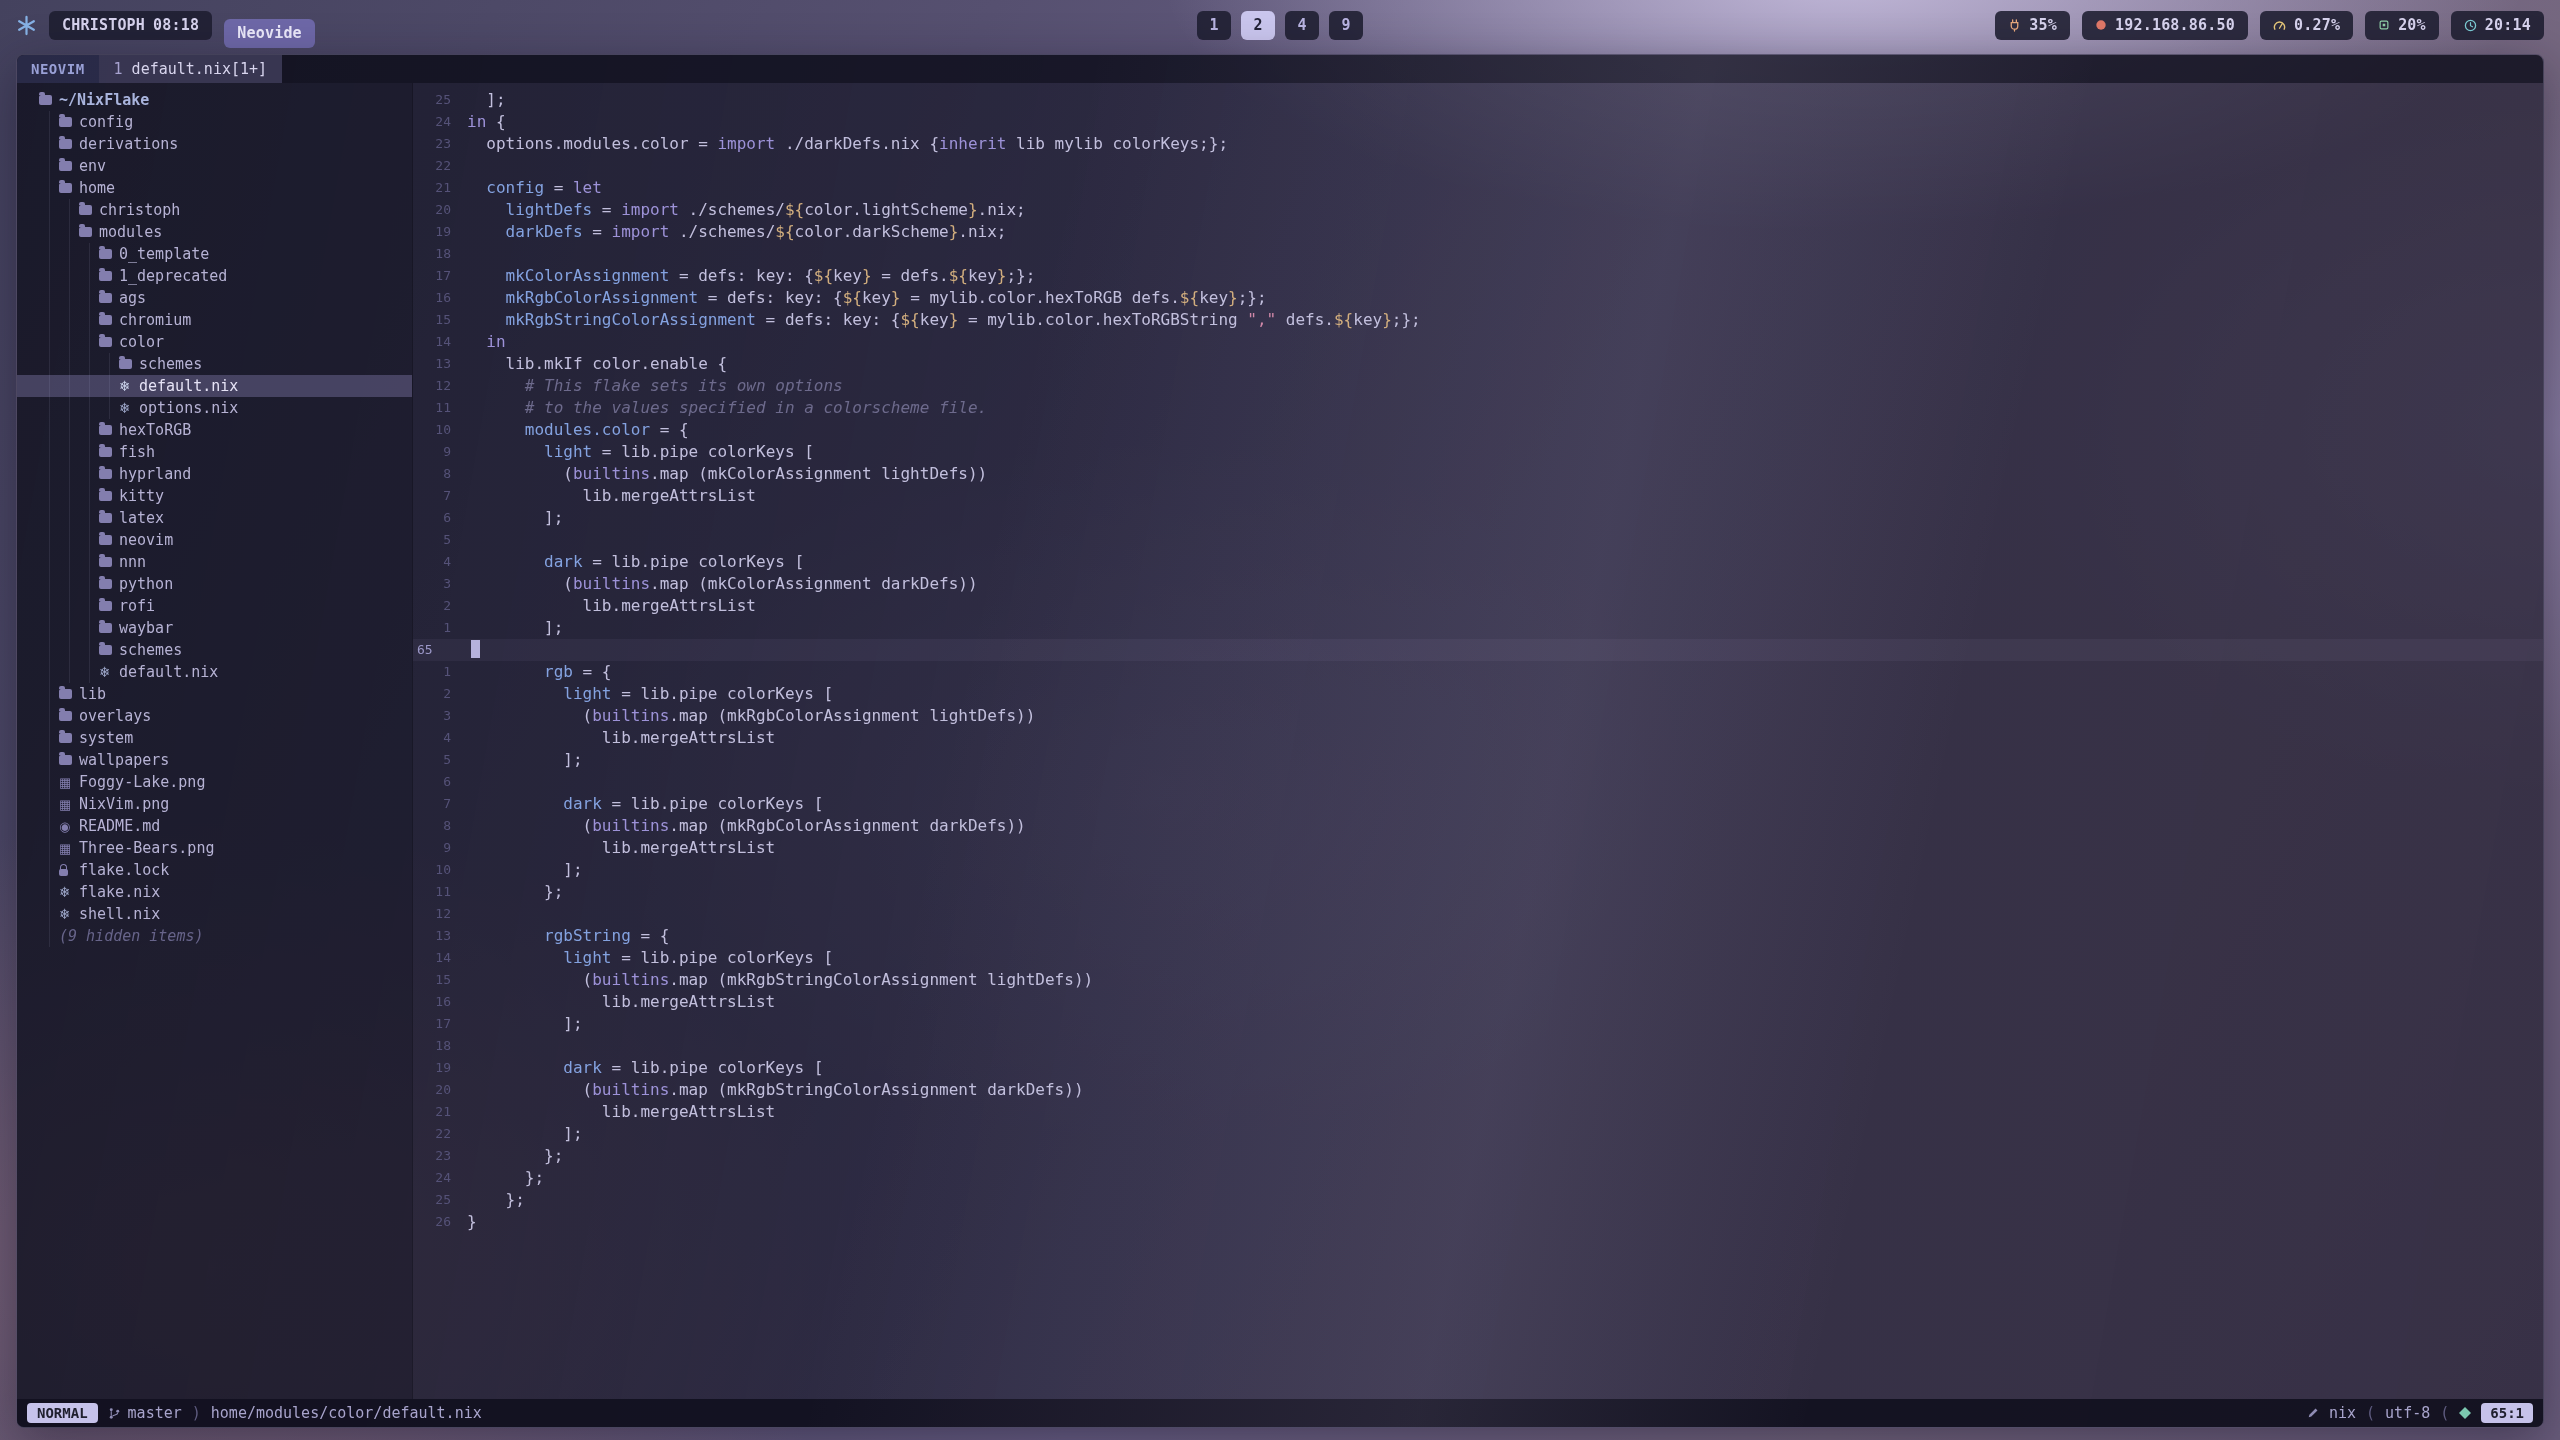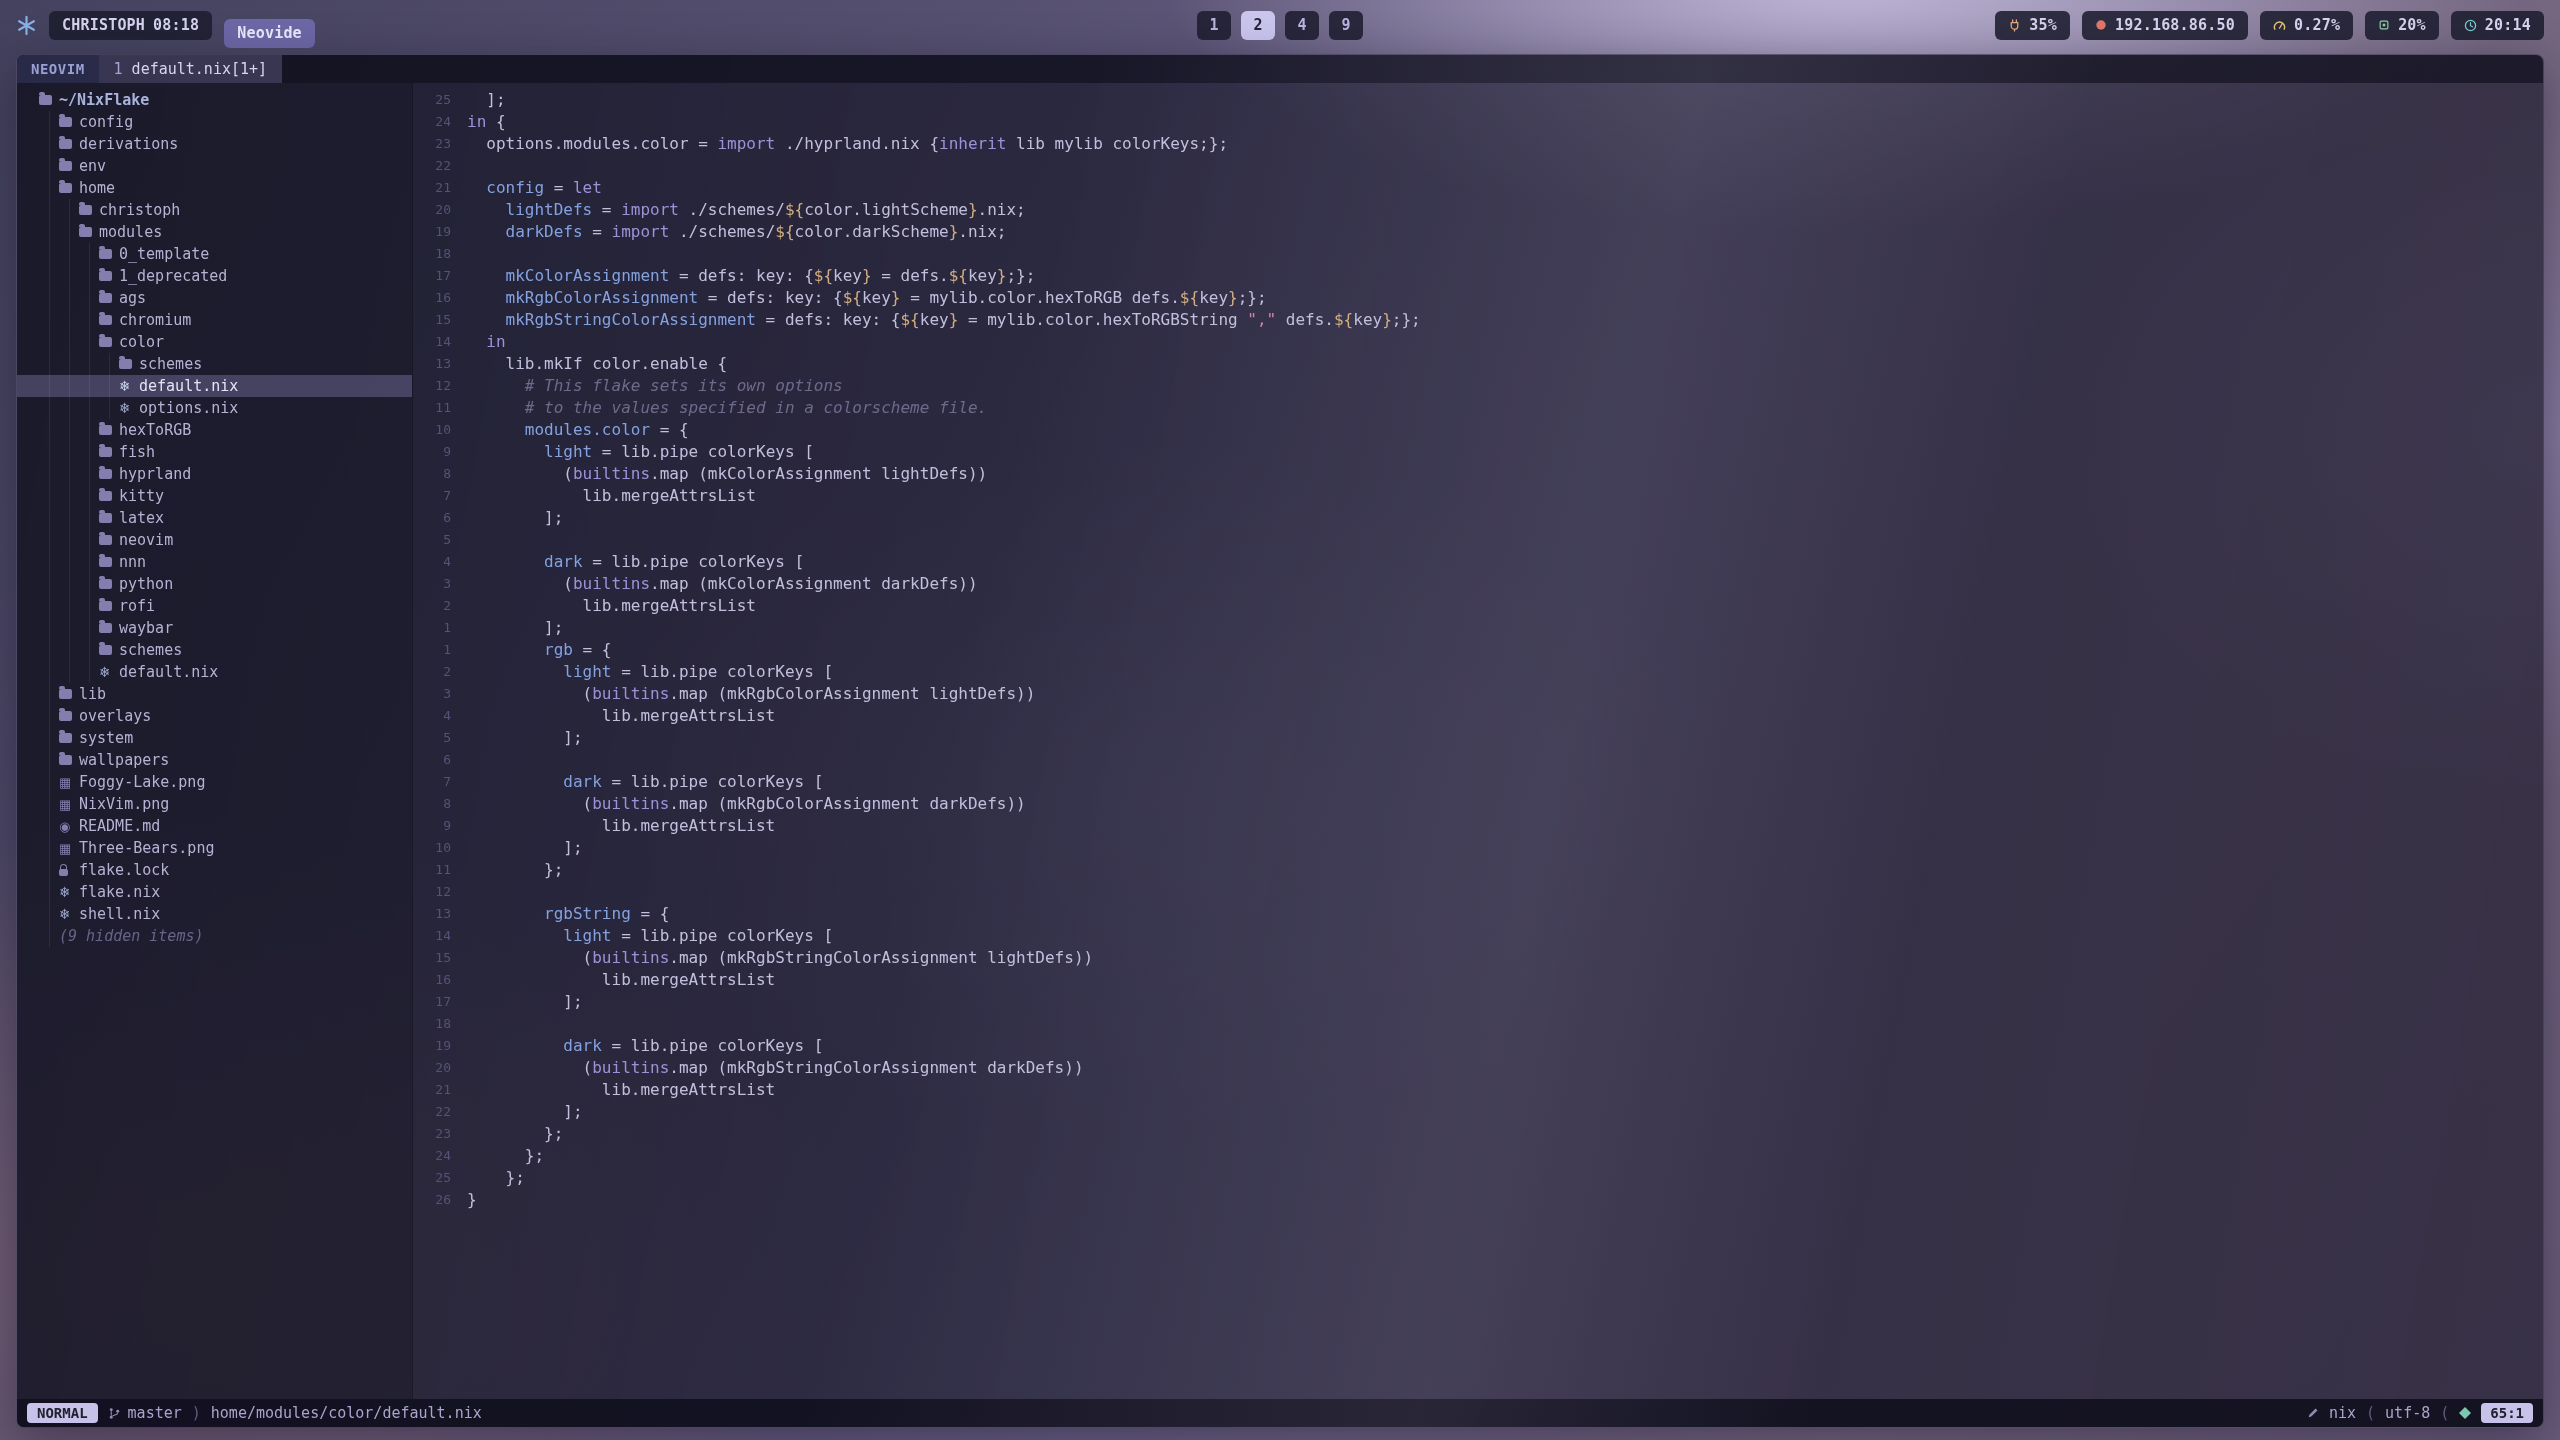--- a/index.html
+++ b/index.html
@@ -494,7 +494,7 @@
       <div class="editor" id="code">
           <div class="line"><span class="num">25</span><span class="txt"><span class="tok-p">  ];</span></span></div>
           <div class="line"><span class="num">24</span><span class="txt"><span class="tok-k">in</span><span class="tok-p"> {</span></span></div>
-          <div class="line"><span class="num">23</span><span class="txt"><span class="tok-p">  options.modules.color = </span><span class="tok-k">import</span><span class="tok-p"> ./hyprland.nix {</span><span class="tok-k">inherit</span><span class="tok-p"> lib mylib colorKeys;};</span></span></div>
+          <div class="line"><span class="num">23</span><span class="txt"><span class="tok-p">  options.modules.color = </span><span class="tok-k">import</span><span class="tok-p"> ./darkDefs.nix {</span><span class="tok-k">inherit</span><span class="tok-p"> lib mylib colorKeys;};</span></span></div>
           <div class="line"><span class="num">22</span><span class="txt"></span></div>
           <div class="line"><span class="num">21</span><span class="txt"><span class="tok-p">  </span><span class="tok-v">config</span><span class="tok-p"> = </span><span class="tok-k">let</span></span></div>
           <div class="line"><span class="num">20</span><span class="txt"><span class="tok-p">    </span><span class="tok-v">lightDefs</span><span class="tok-p"> = </span><span class="tok-k">import</span><span class="tok-p"> ./schemes/</span><span class="tok-g">${</span><span class="tok-p">color.lightScheme</span><span class="tok-g">}</span><span class="tok-p">.nix;</span></span></div>

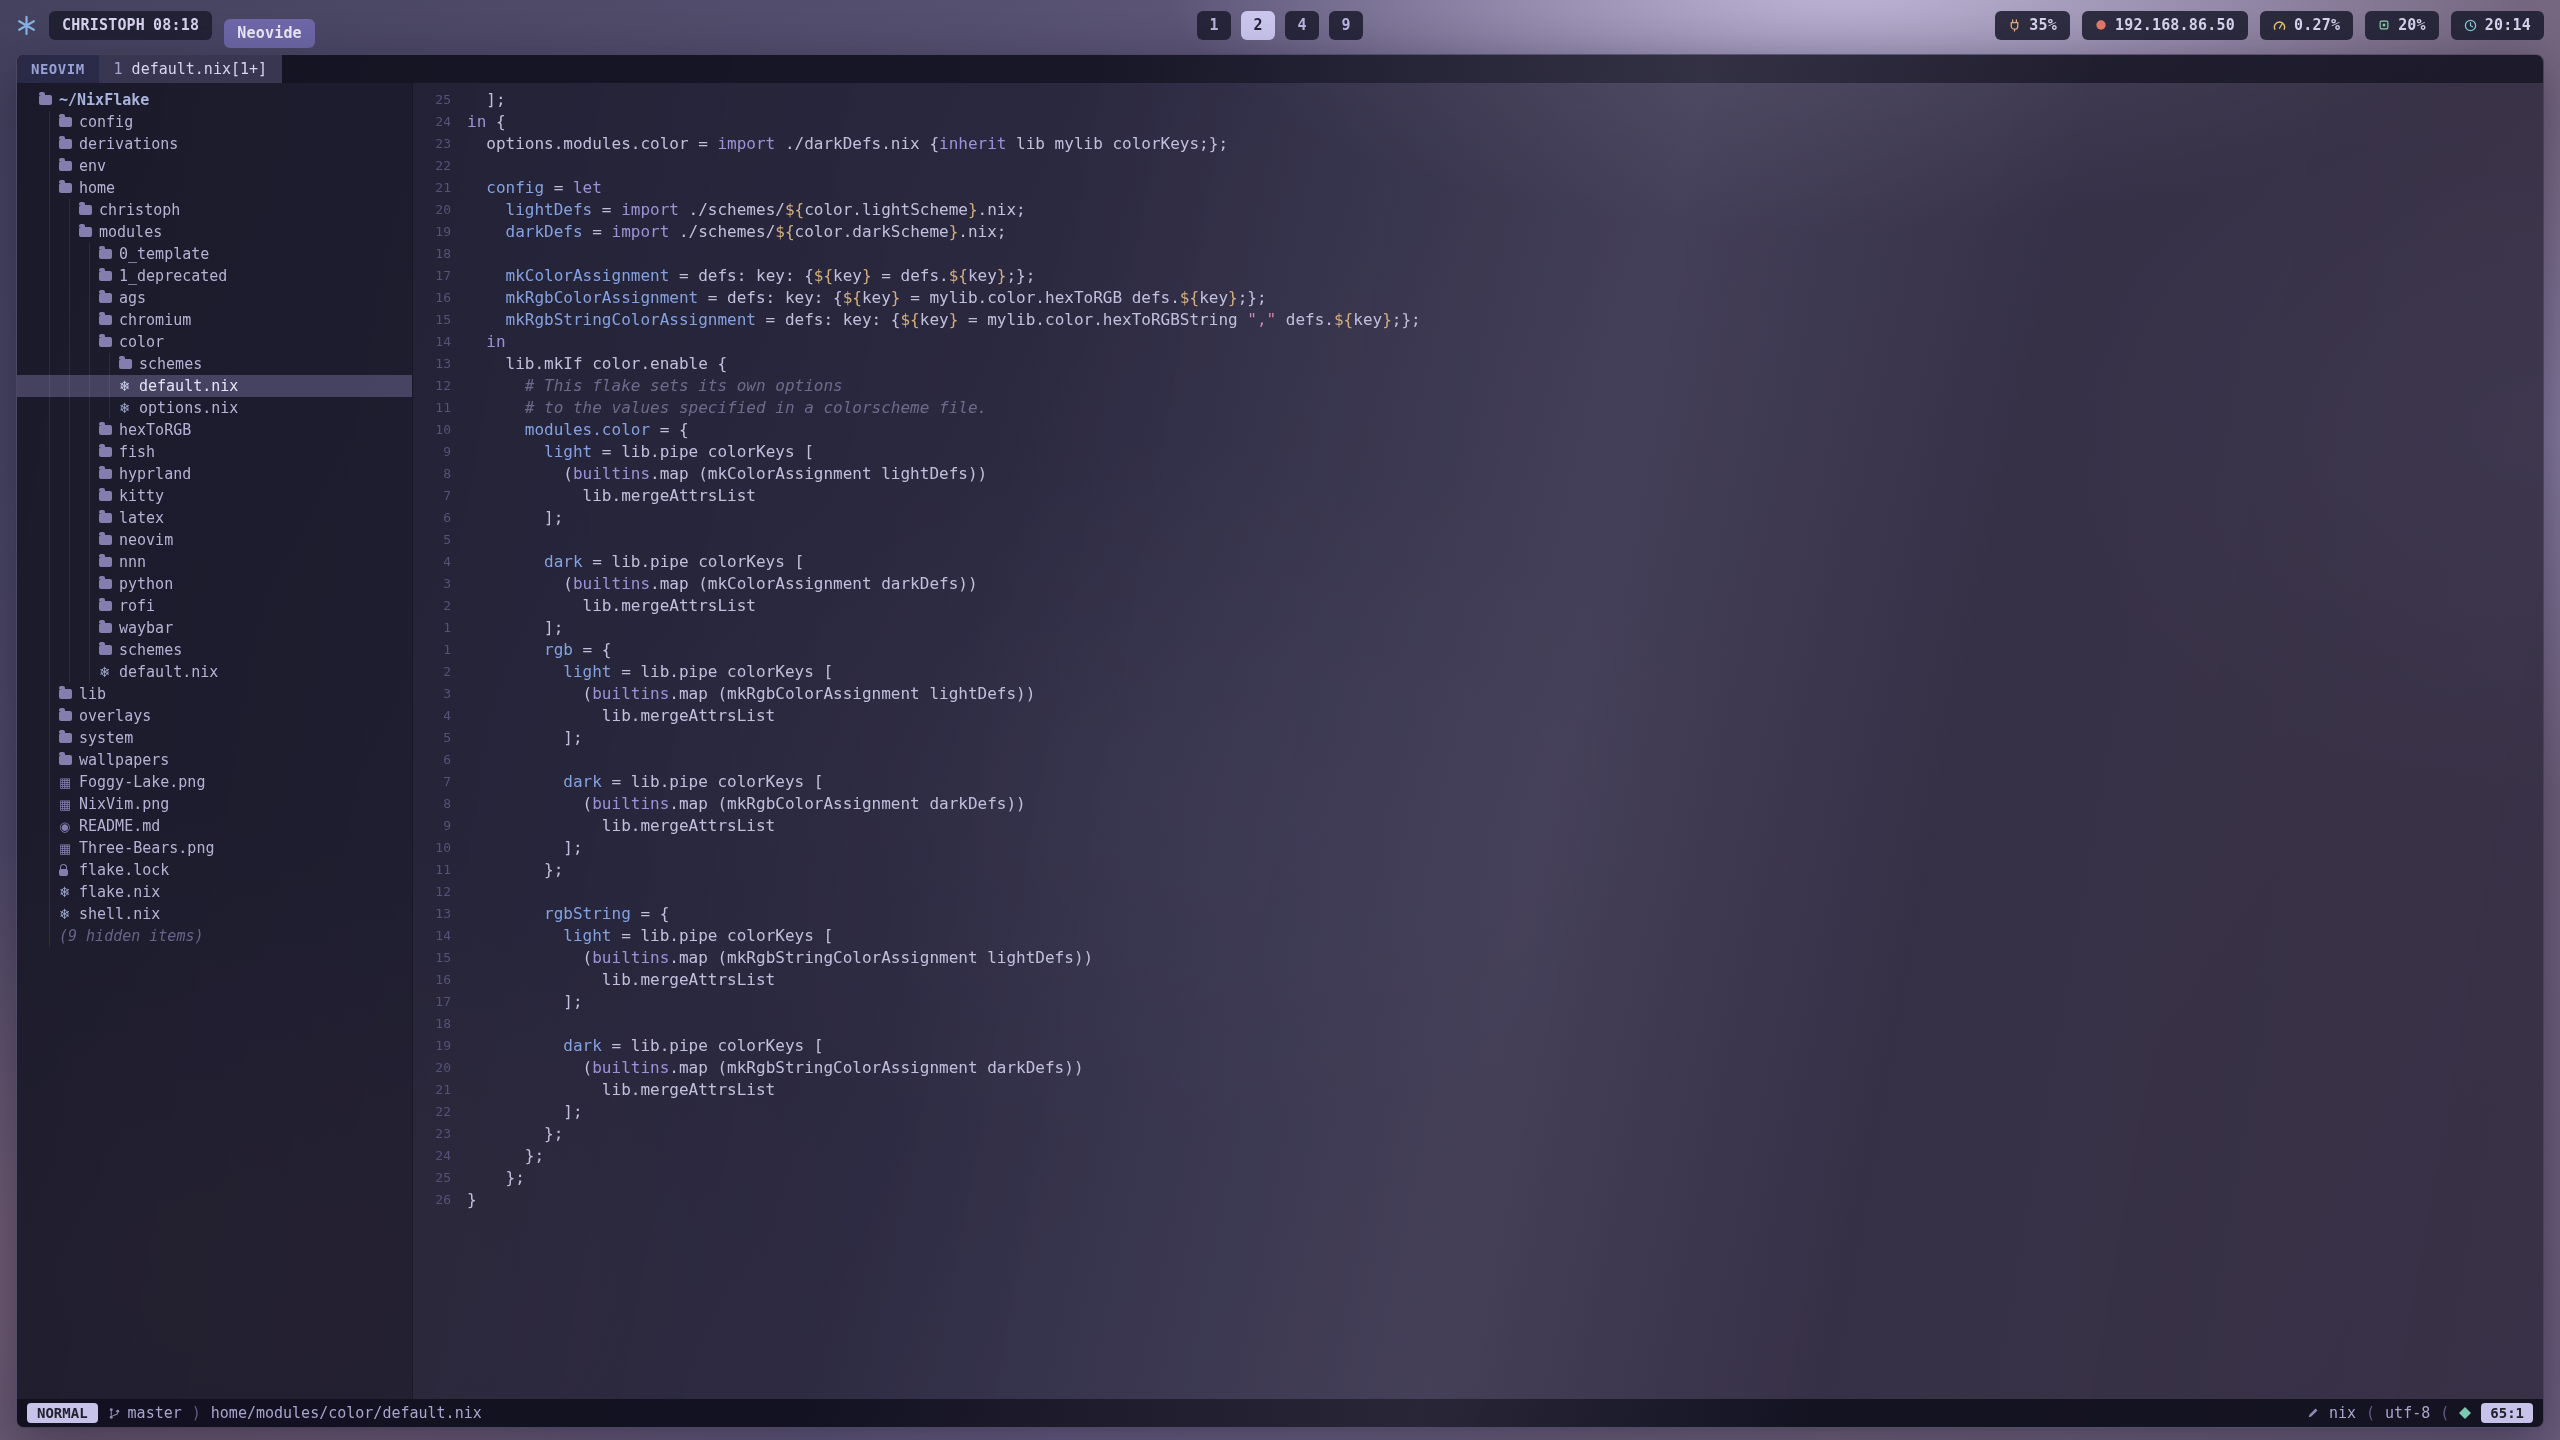--- a/index.html
+++ b/index.html
@@ -517,6 +517,7 @@
           <div class="line"><span class="num">3</span><span class="txt"><span class="tok-p">          (</span><span class="tok-k">builtins</span><span class="tok-p">.map (mkColorAssignment darkDefs))</span></span></div>
           <div class="line"><span class="num">2</span><span class="txt"><span class="tok-p">            lib.mergeAttrsList</span></span></div>
           <div class="line"><span class="num">1</span><span class="txt"><span class="tok-p">        ];</span></span></div>
+          <div class="line cur"><span class="num">65</span><span class="txt"><span class="cursor"></span></span></div>
           <div class="line"><span class="num">1</span><span class="txt"><span class="tok-p">        </span><span class="tok-v">rgb</span><span class="tok-p"> = {</span></span></div>
           <div class="line"><span class="num">2</span><span class="txt"><span class="tok-p">          </span><span class="tok-v">light</span><span class="tok-p"> = lib.pipe colorKeys [</span></span></div>
           <div class="line"><span class="num">3</span><span class="txt"><span class="tok-p">            (</span><span class="tok-k">builtins</span><span class="tok-p">.map (mkRgbColorAssignment lightDefs))</span></span></div>

